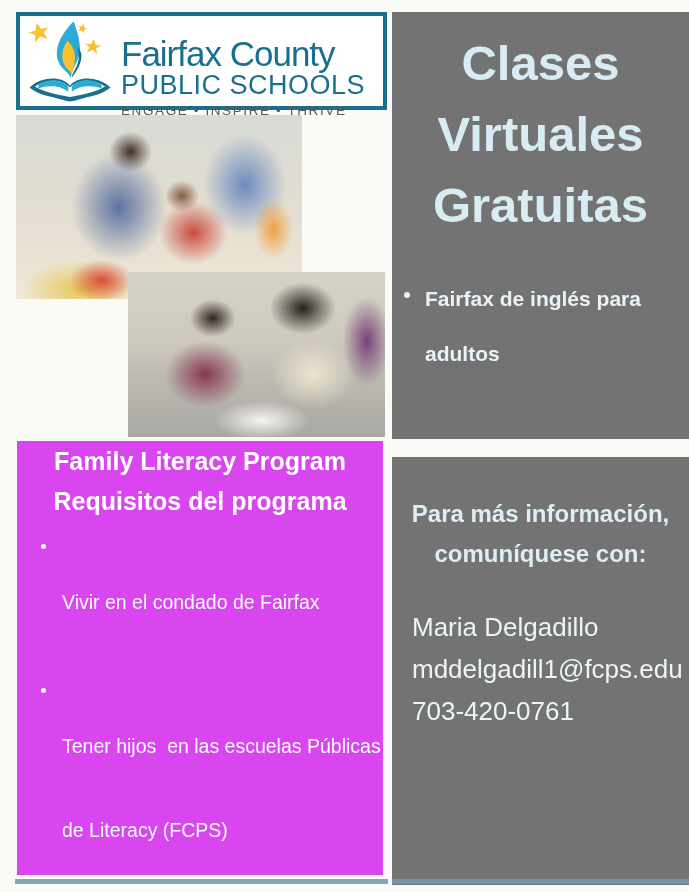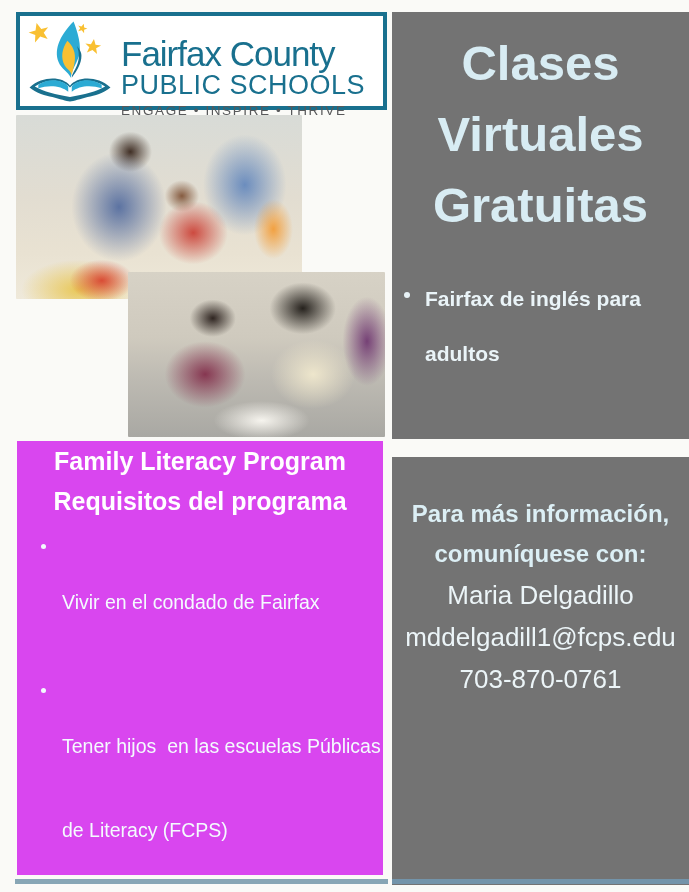--- a/index.html
+++ b/index.html
@@ -59,7 +59,7 @@
 
   .contact-box{top:457px;height:428px;padding-top:37px;}
   .contact-heading{font-size:24px;font-weight:bold;line-height:40px;text-align:center;color:#dceff5;}
-  .contact-lines{text-align:center;}
+  .contact-lines{margin-top:32px;padding-left:20px;}
   .contact-line{font-size:26px;font-weight:normal;line-height:42px;color:#ecf5f8;}
 
   

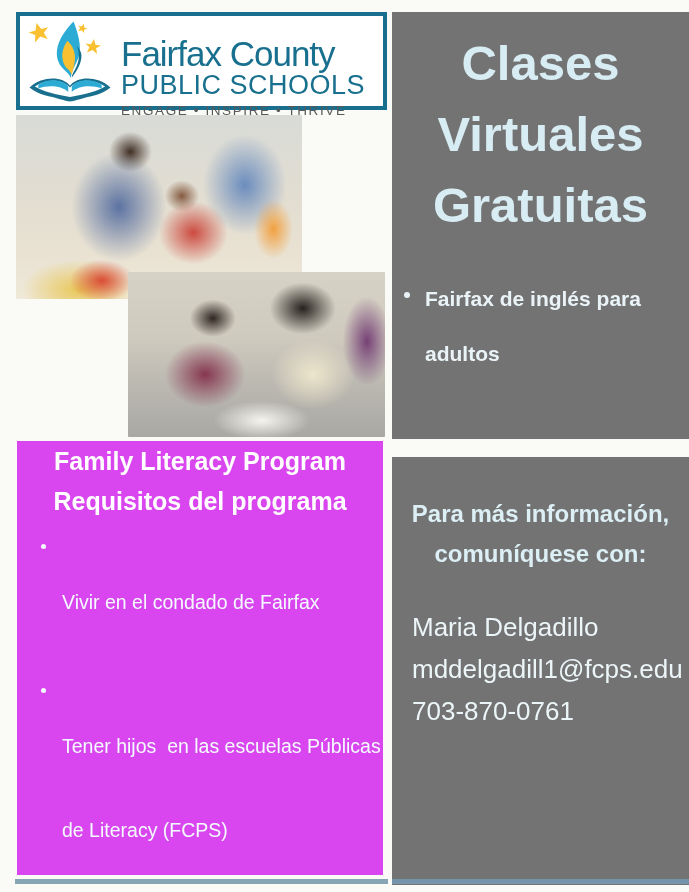--- a/index.html
+++ b/index.html
@@ -152,7 +152,7 @@
     <div class="contact-lines">
       <div class="contact-line">Maria Delgadillo</div>
       <div class="contact-line">mddelgadill1@fcps.edu</div>
-      <div class="contact-line">703-870-0761</div>
+      <div class="contact-line">703-420-0761</div>
     </div>
   </div>
 

